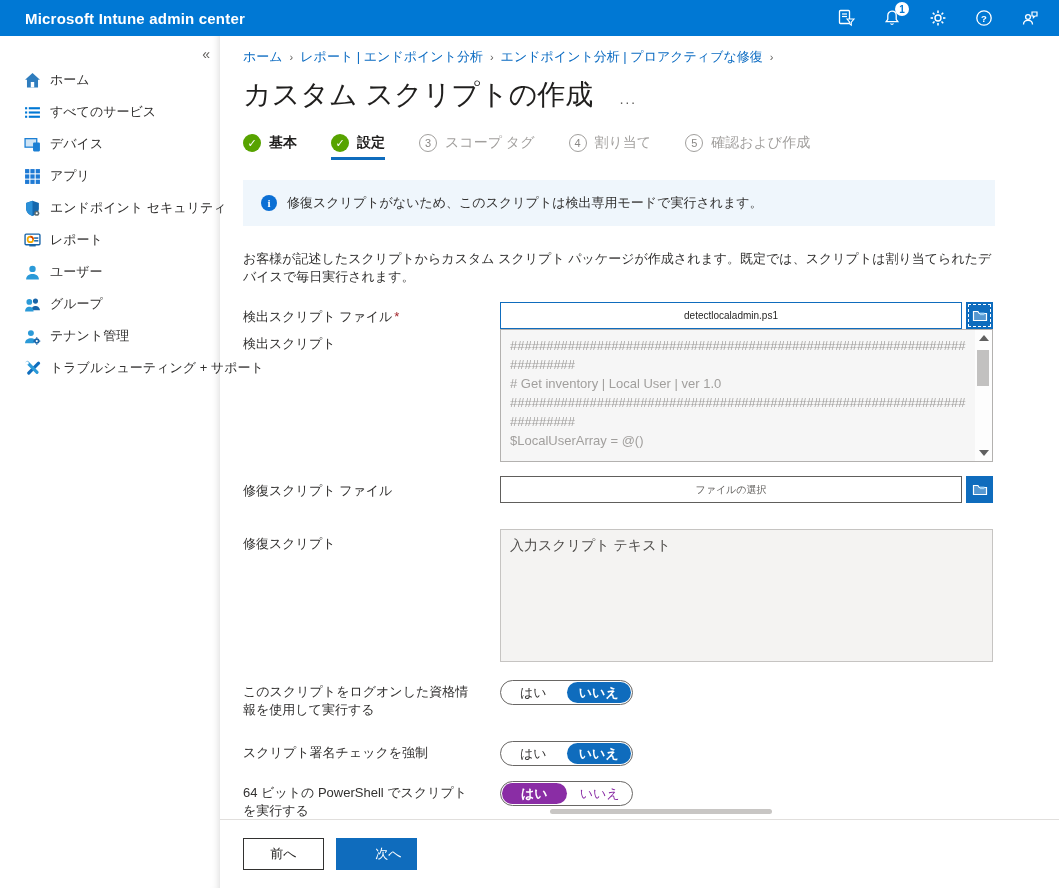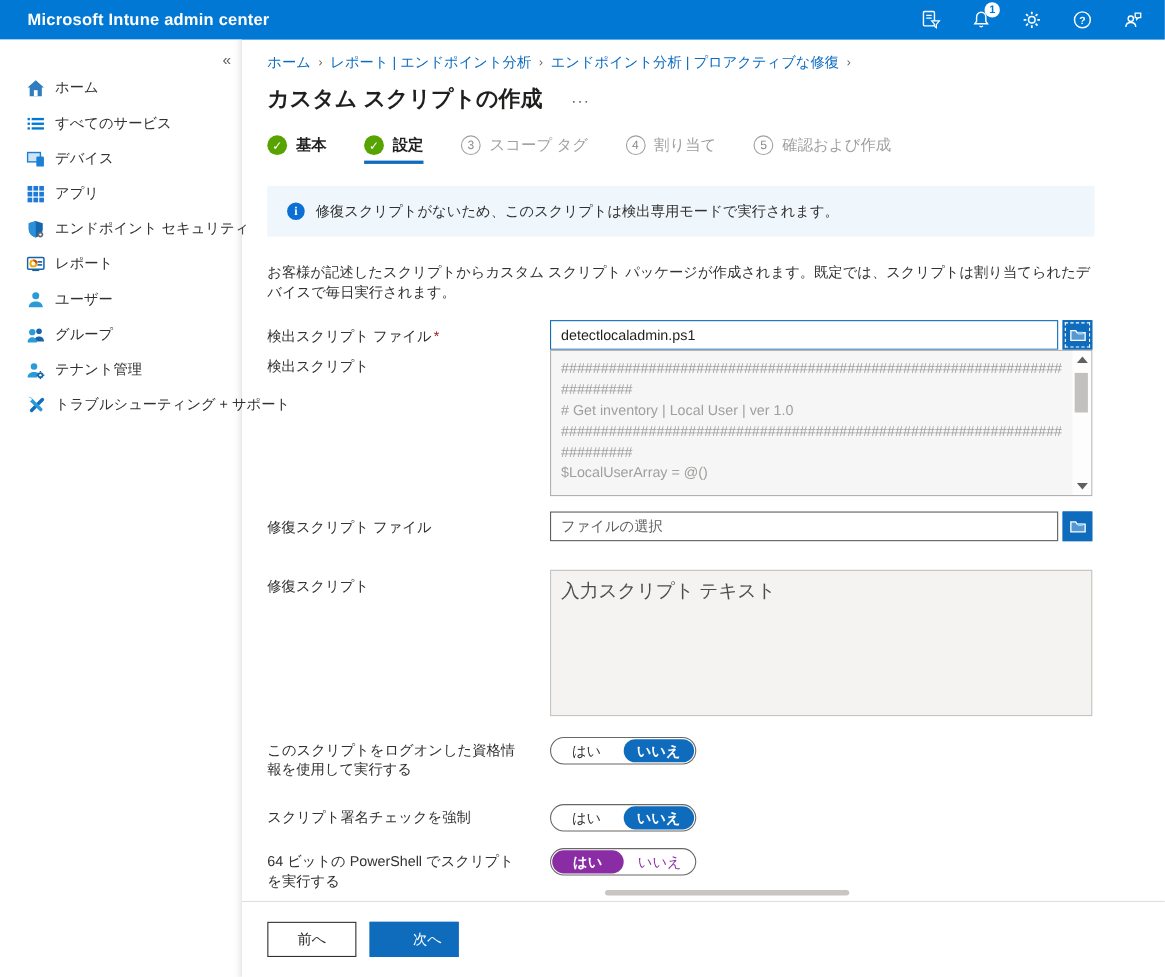--- a/index.html
+++ b/index.html
@@ -27,7 +27,7 @@
   .crumb-sep { color:#605e5c; font-size:11px; }
 
   .page-title-row { display:flex; align-items:flex-end; gap:26px; margin-top:10px; }
-  .page-title { font-size:20px; font-weight:700; color:#201f1e; }
+  .page-title { font-size:28px; font-weight:400; color:#201f1e; }
   .title-dots { color:#605e5c; font-size:14px; letter-spacing:1px; cursor:pointer; padding-bottom:4px; }
 
   

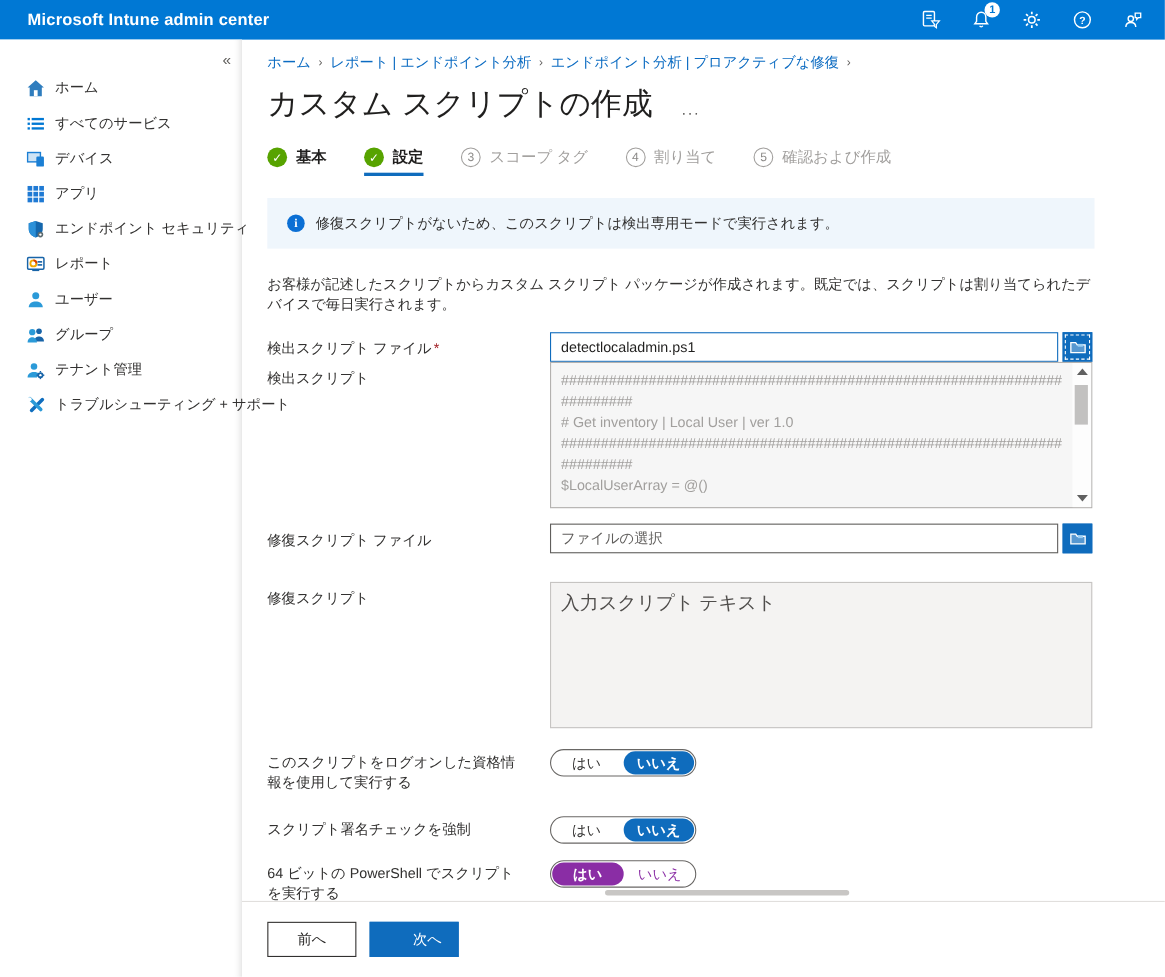--- a/index.html
+++ b/index.html
@@ -52,7 +52,7 @@
   .fctrl { width:493px; position:relative; }
 
   .file-wrap { display:flex; align-items:stretch; gap:4px; }
-  .txt-input { flex:1; height:27px; font-size:13px; padding:0 9px; font-family:inherit; color:#201f1e; outline:none; }
+  .txt-input { flex:1; height:27px; font-size:10px; padding:0 9px; font-family:inherit; color:#201f1e; outline:none;text-align:center; }
   .txt-input.focused { border:1.5px solid #0f6cbd; }
   .txt-input.plain { border:1px solid #605e5c; }
   .txt-input::placeholder { color:#605e5c; opacity:1; }

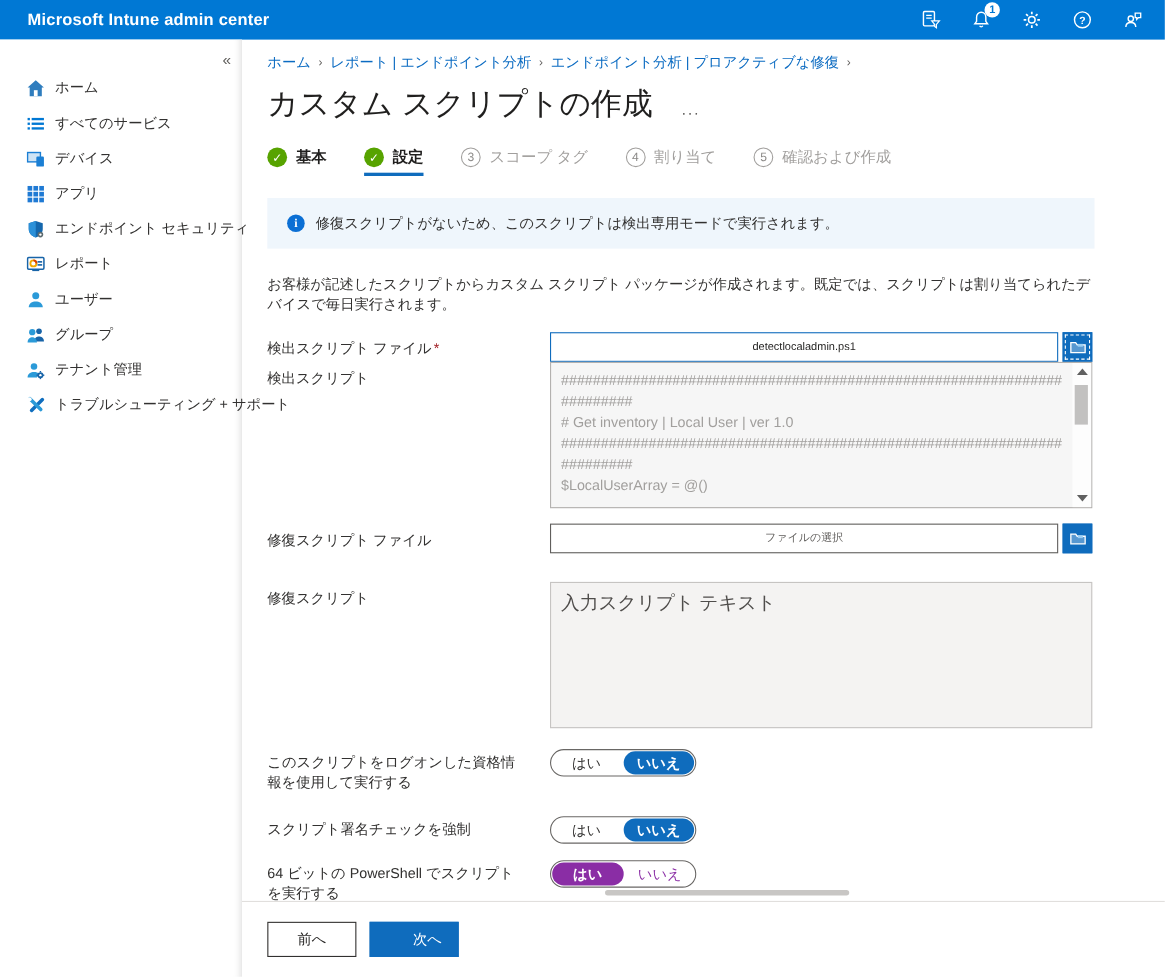--- a/index.html
+++ b/index.html
@@ -66,7 +66,7 @@
   .vs-down { bottom:5px; border-top:6px solid #606060; }
   .vs-thumb { position:absolute; top:20px; left:2px; width:12px; height:36px; background:#c2c1c0; }
 
-  .ta { width:100%; height:133px; background:#f4f3f2; border:1px solid #c6c4c2; font-size:17px; font-family:inherit; padding:7px 9px; resize:none; color:#3b3a39; outline:none; }
+  .ta { width:100%; height:133px; background:#f4f3f2; border:1px solid #c6c4c2; font-size:14px; font-family:inherit; padding:7px 9px; resize:none; color:#3b3a39; outline:none; }
   .ta::placeholder { color:#4f4d4b; opacity:1; }
 
   

